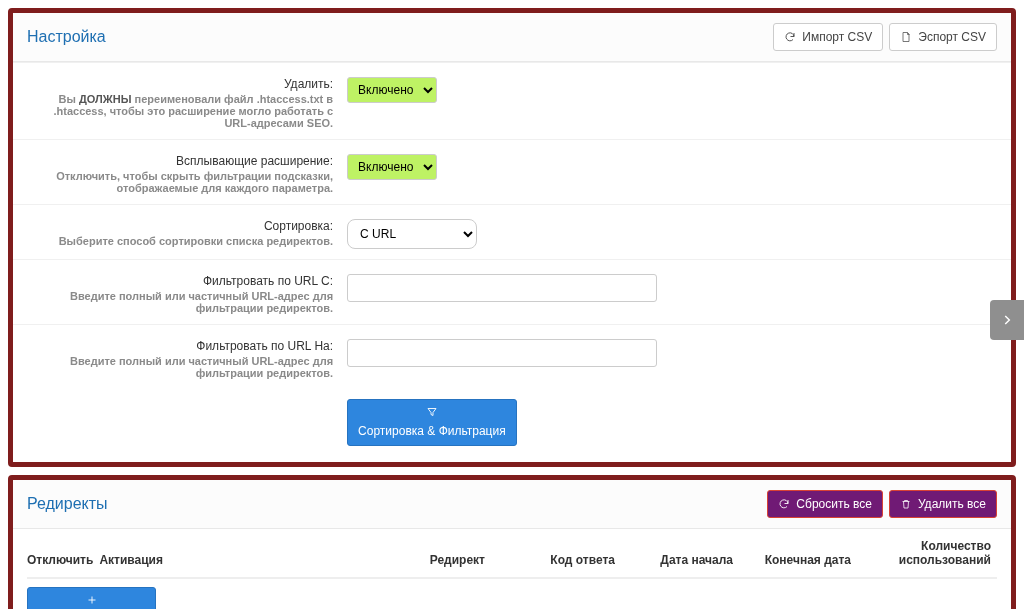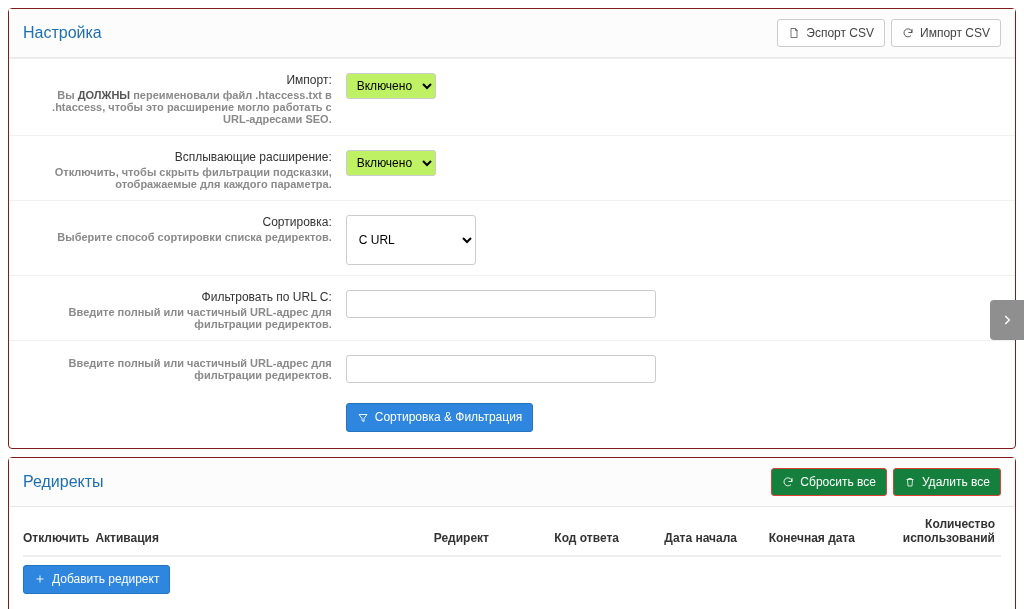--- a/index.html
+++ b/index.html
@@ -12,7 +12,7 @@
     width: 1024px;
   }
   .panel {
-    border: 1px solid #7f1d1d;
+    border: 5px solid #7f1d1d;
     border-radius: 4px;
     margin: 8px;
     background: #fff;

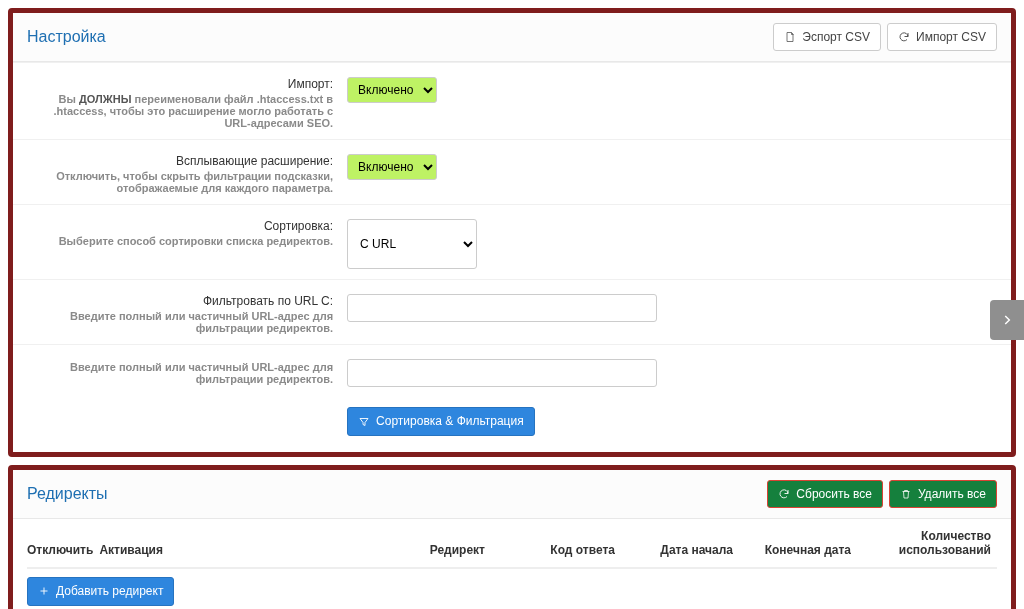--- a/index.html
+++ b/index.html
@@ -116,19 +116,19 @@
     <div class="btn-group">
       <button class="btn">
         <span>
+          <svg class="icon-sm icon-refresh" viewBox="0 0 24 24">
+              <path d="M20 11a8 8 0 10-2 6M20 4v7h-7"></path>
+            </svg>
+        </span>
+        <span>Импорт CSV</span>
+      </button>
+      <button class="btn">
+        <span>
           <svg class="icon-sm" viewBox="0 0 24 24">
               <path d="M6 3h9l3 3v15H6z M15 3v4h4" fill="none" stroke="#555" stroke-width="1.6"></path>
             </svg>
         </span>
         <span>Эспорт CSV</span>
-      </button>
-      <button class="btn">
-        <span>
-          <svg class="icon-sm icon-refresh" viewBox="0 0 24 24">
-              <path d="M20 11a8 8 0 10-2 6M20 4v7h-7"></path>
-            </svg>
-        </span>
-        <span>Импорт CSV</span>
       </button>
     </div>
   </div>

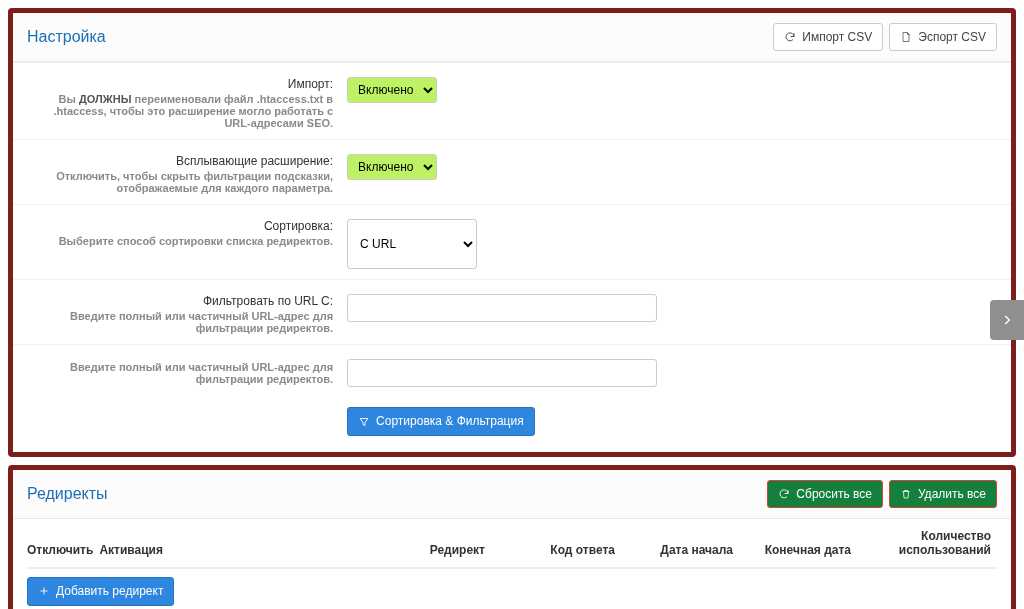--- a/index.html
+++ b/index.html
@@ -135,7 +135,7 @@
 
   <div class="form-row">
     <div class="form-label-col">
-      <div class="form-label">Импорт:</div>
+      <div class="form-label">Удалить:</div>
       <div class="form-help">
         <span>Вы </span><b>ДОЛЖНЫ</b><span> переименовали файл .htaccess.txt в .htaccess, чтобы это расширение могло работать с URL-адресами SEO.</span>
       </div>

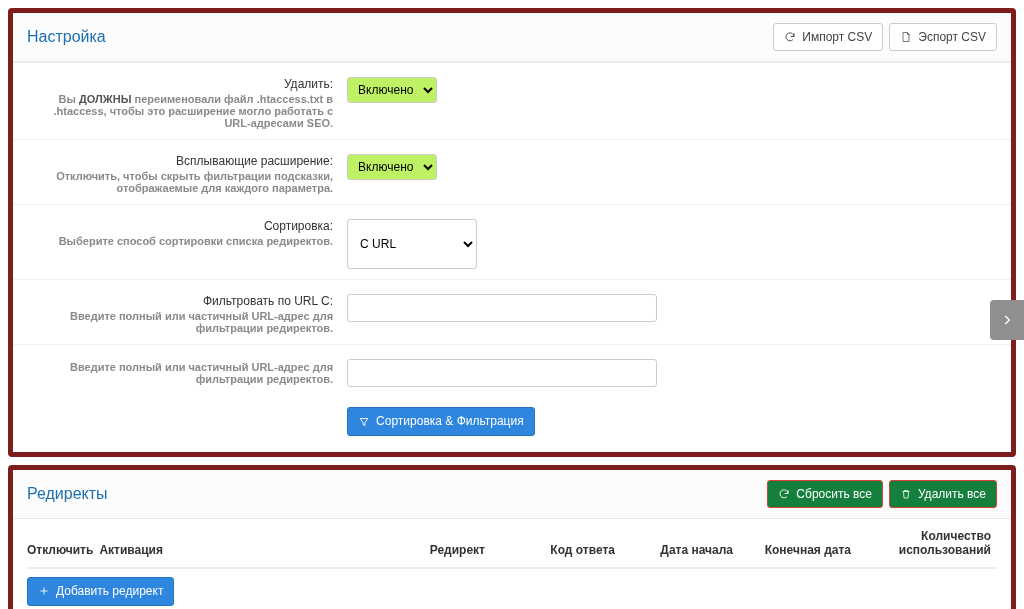--- a/index.html
+++ b/index.html
@@ -55,7 +55,7 @@
     background:#bef264;
   }
   select.med-select {
-    border:1px solid #ccc; border-radius:3px; padding:16px 8px; font-size:12px;
+    border:1px solid #ccc; border-radius:8px; padding:6px 8px; font-size:12px;
     width: 130px; background:#fff;
   }
   input.text-input {

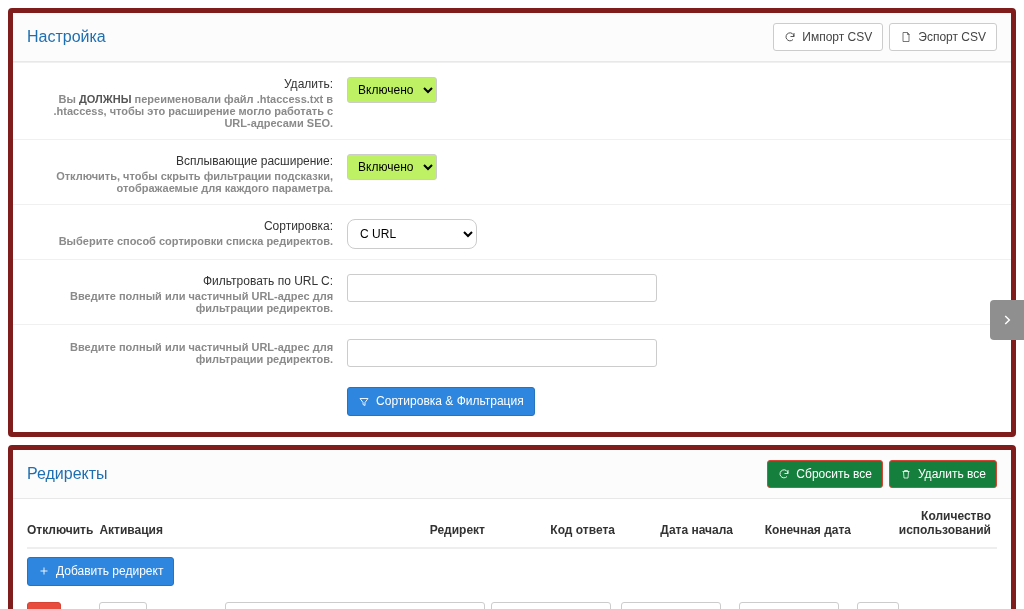--- a/index.html
+++ b/index.html
@@ -183,6 +183,7 @@
 
   <div class="form-row">
     <div class="form-label-col">
+      <div class="form-label">Фильтровать по URL На:</div>
       <div class="form-help">Введите полный или частичный URL-адрес для фильтрации редиректов.</div>
     </div>
     <div class="form-control-col">

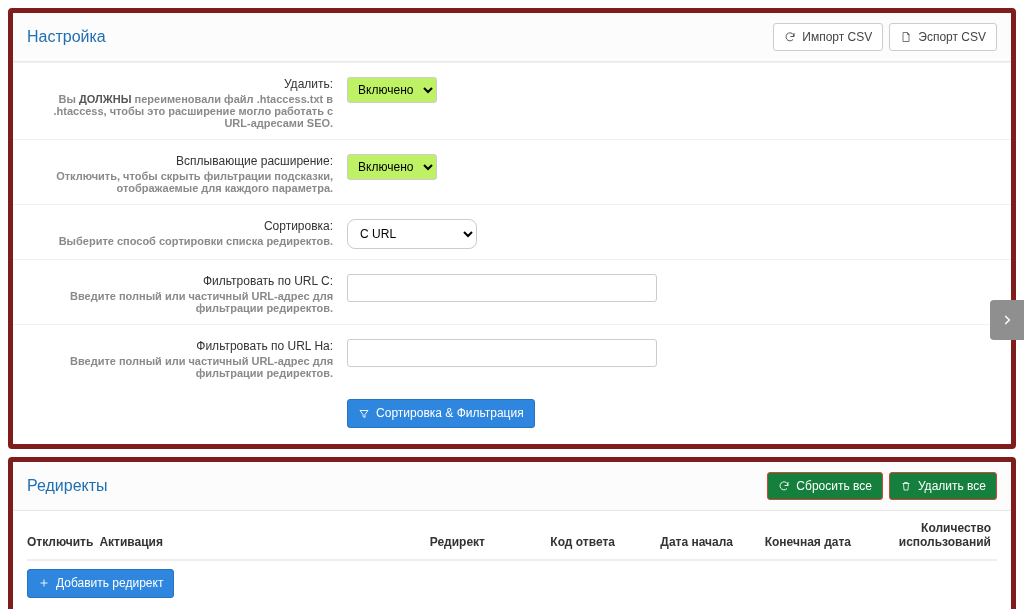--- a/index.html
+++ b/index.html
@@ -33,7 +33,7 @@
     line-height: 1.2;
   }
   .btn-group { display: flex; gap: 6px; }
-  .btn-primary { background: #2e86de; border-color: #2673c0; color: #fff; }
+  .btn-primary { background: #2e86de; border-color: #2673c0; color: #fff; flex-direction: column; }
   .btn-danger  { background: #15803d; border-color: #d94334; color: #fff; }
   .btn-danger-sq {
     background: #e74c3c; border: 1px solid #d94334; color: #fff;

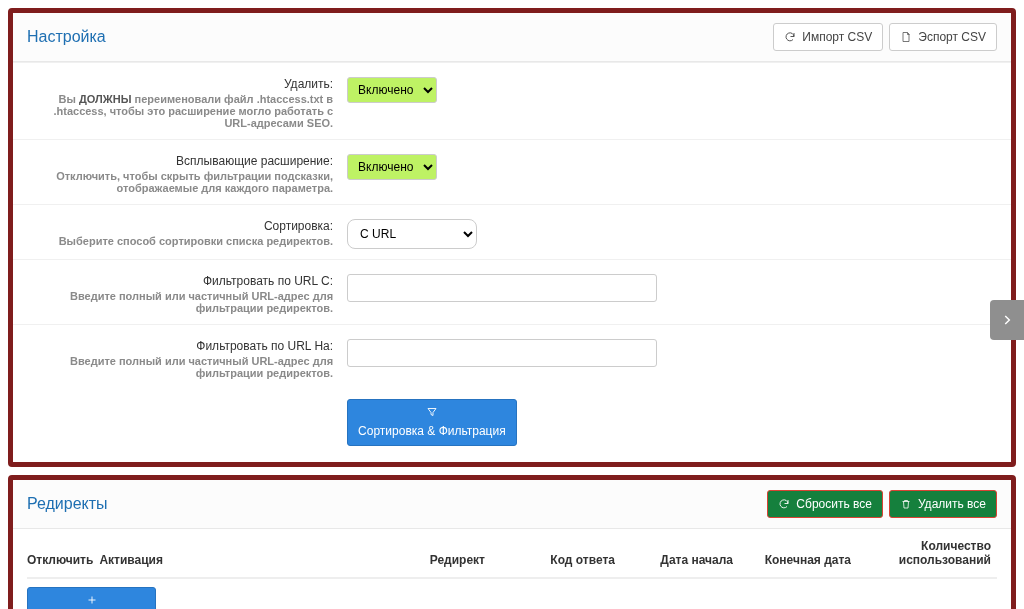--- a/index.html
+++ b/index.html
@@ -34,7 +34,7 @@
   }
   .btn-group { display: flex; gap: 6px; }
   .btn-primary { background: #2e86de; border-color: #2673c0; color: #fff; flex-direction: column; }
-  .btn-danger  { background: #15803d; border-color: #d94334; color: #fff; }
+  .btn-danger  { background: #701a75; border-color: #d94334; color: #fff; }
   .btn-danger-sq {
     background: #e74c3c; border: 1px solid #d94334; color: #fff;
     width: 34px; height: 34px; border-radius: 3px; display:inline-flex;

